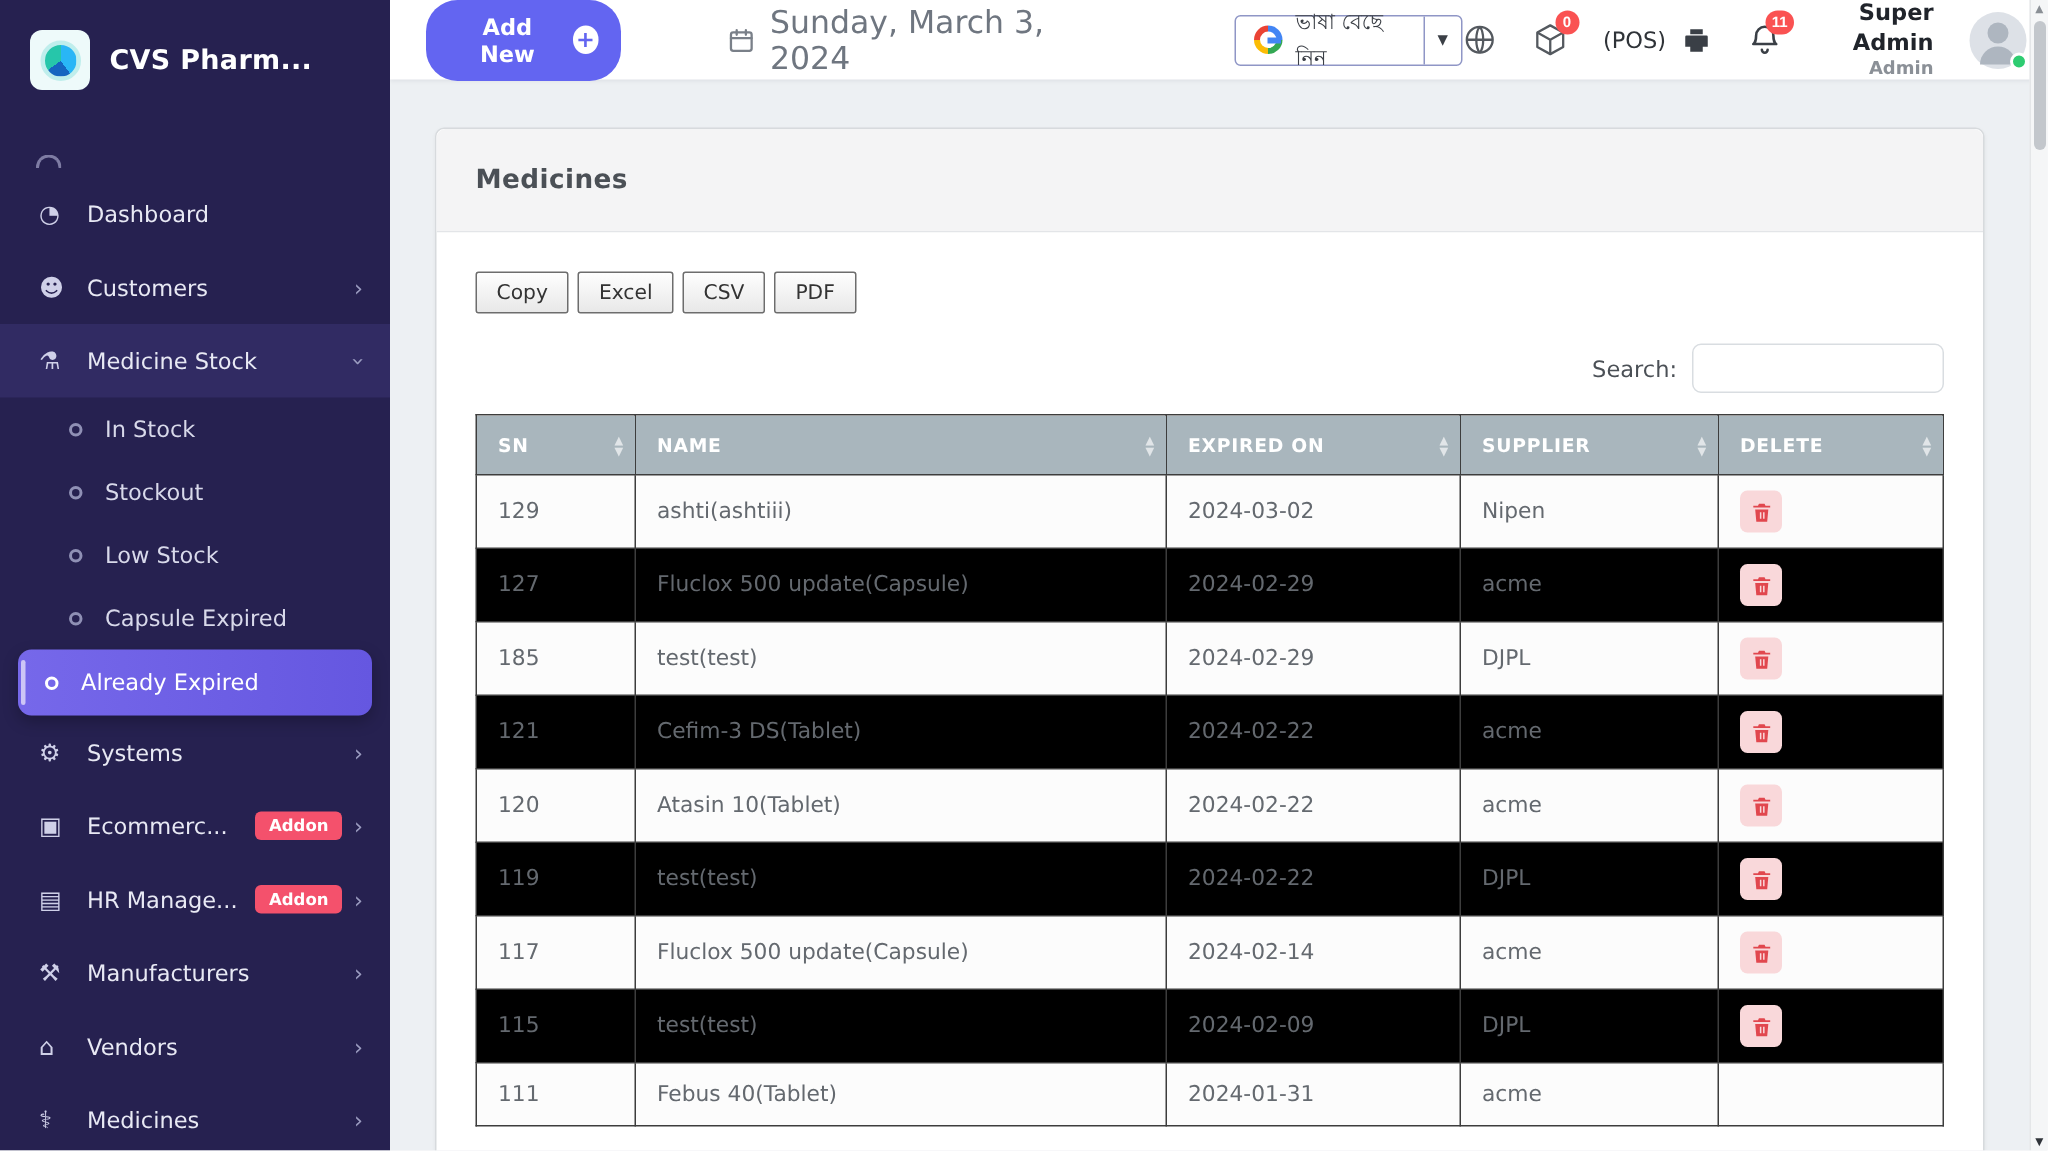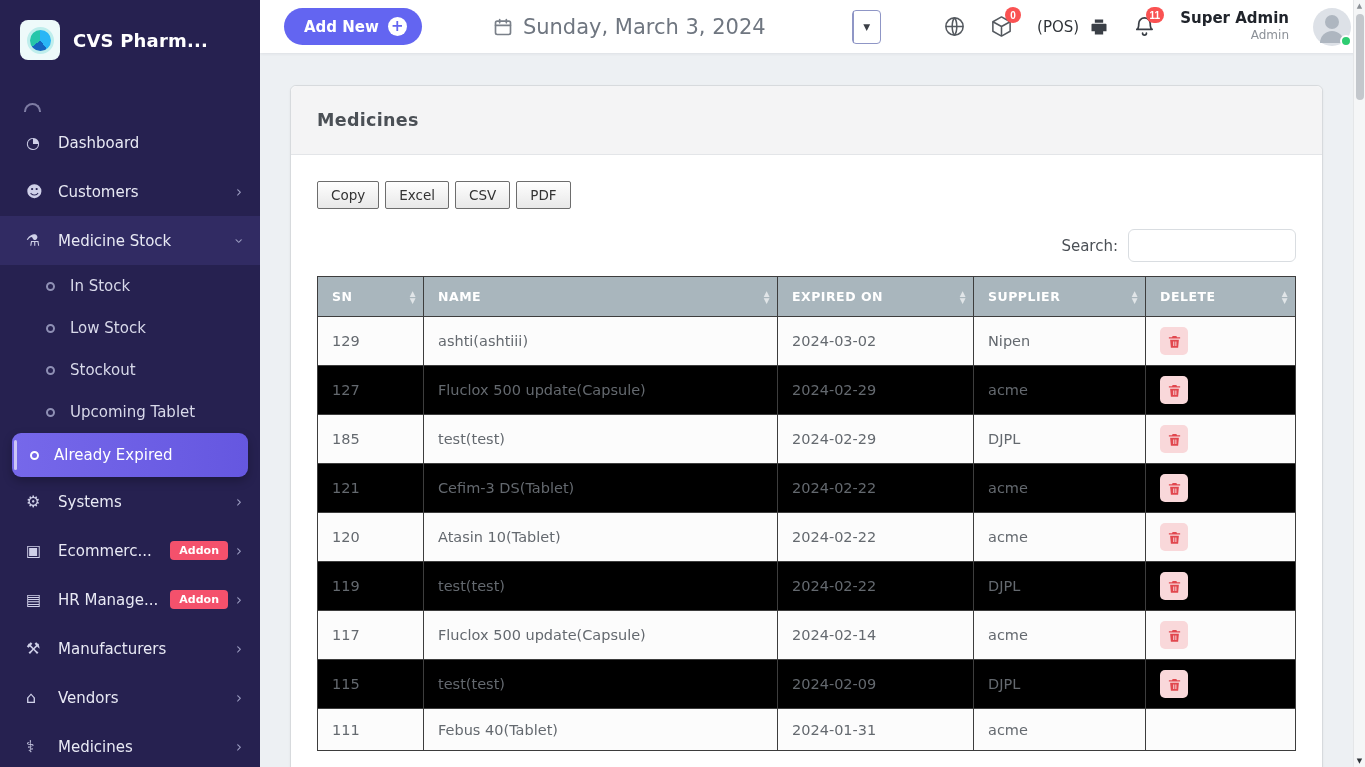--- a/index.html
+++ b/index.html
@@ -224,6 +224,10 @@
     </div>
 
     <div class="lang-box">
+      <div class="lang-main">
+        <span class="g-badge"></span>
+        <span>ভাষা বেছে নিন</span>
+      </div>
       <div class="lang-arrow"></div>
     </div>
 

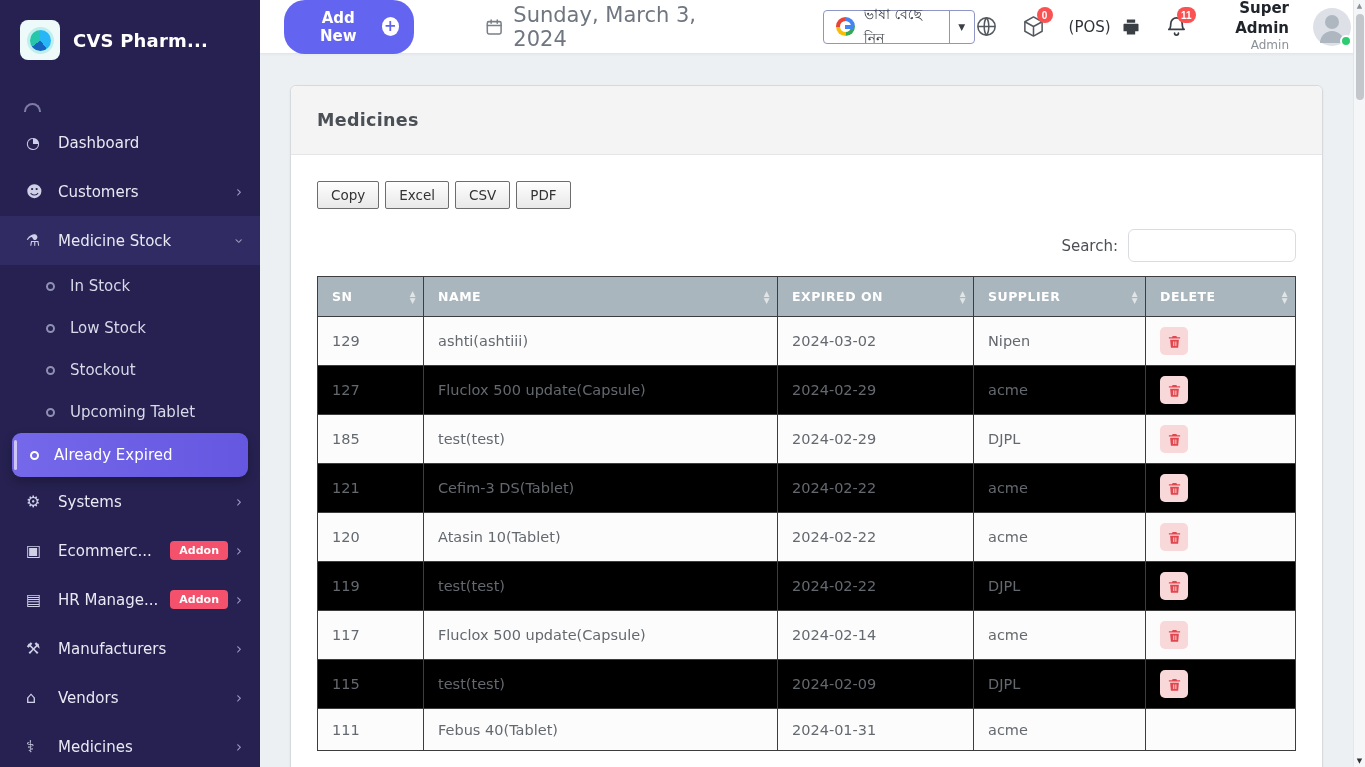--- a/index.html
+++ b/index.html
@@ -74,7 +74,7 @@
   .pos-group { display: flex; align-items: center; gap: 10px; font-size: 15px; color: #2f3338; cursor: pointer; }
   .user-meta { text-align: right; line-height: 1.3; cursor: pointer; }
   .user-name { font-size: 15px; font-weight: 700; color: #20242b; }
-  .user-role { font-size: 12px; color: #8b9097; }
+  .user-role { font-size: 12px; color: #8b9097; font-weight: bold; }
   .avatar { position: relative; width: 38px; height: 38px; border-radius: 50%; background: #dde1e7; flex: none; cursor: pointer; }
   .avatar-head { position: absolute; left: 50%; top: 7px; transform: translateX(-50%);
     width: 14px; height: 14px; border-radius: 50%; background: #aeb6c0; }

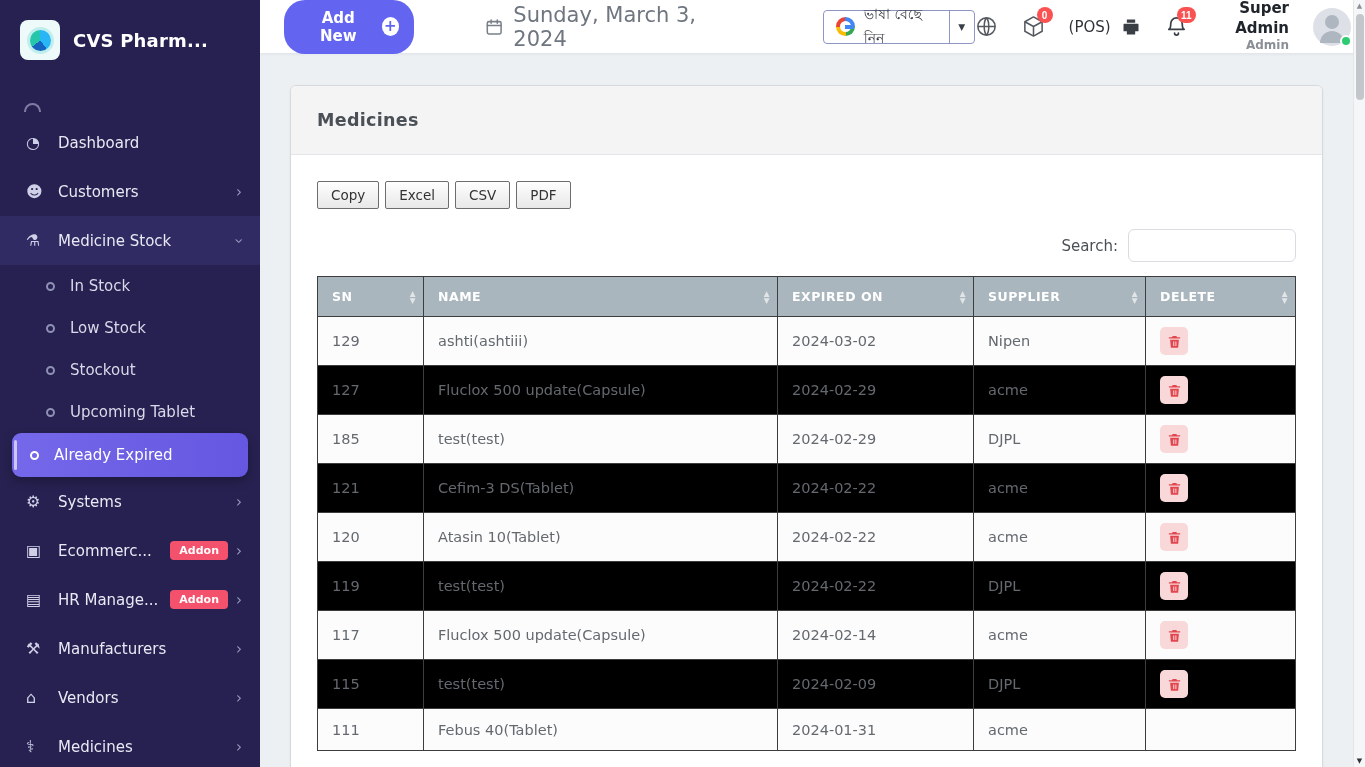--- a/index.html
+++ b/index.html
@@ -160,11 +160,11 @@
         </div>
         <div class="nav-sub">
           <span class="bullet"></span>
-          <span>Low Stock</span>
+          <span>Stockout</span>
         </div>
         <div class="nav-sub">
           <span class="bullet"></span>
-          <span>Stockout</span>
+          <span>Low Stock</span>
         </div>
         <div class="nav-sub">
           <span class="bullet"></span>

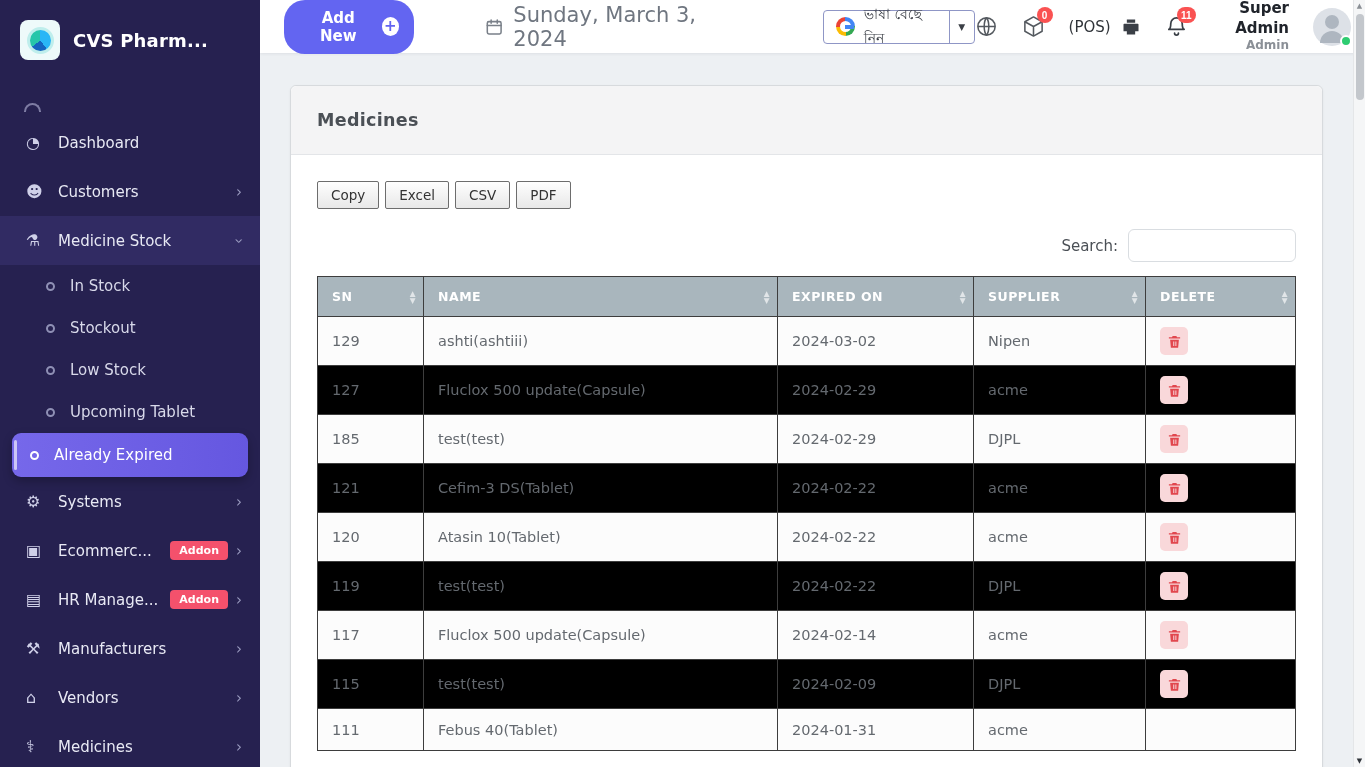--- a/index.html
+++ b/index.html
@@ -168,7 +168,7 @@
         </div>
         <div class="nav-sub">
           <span class="bullet"></span>
-          <span>Upcoming Tablet</span>
+          <span>Capsule Expired</span>
         </div>
         <div class="nav-sub active">
           <span class="bullet"></span>

